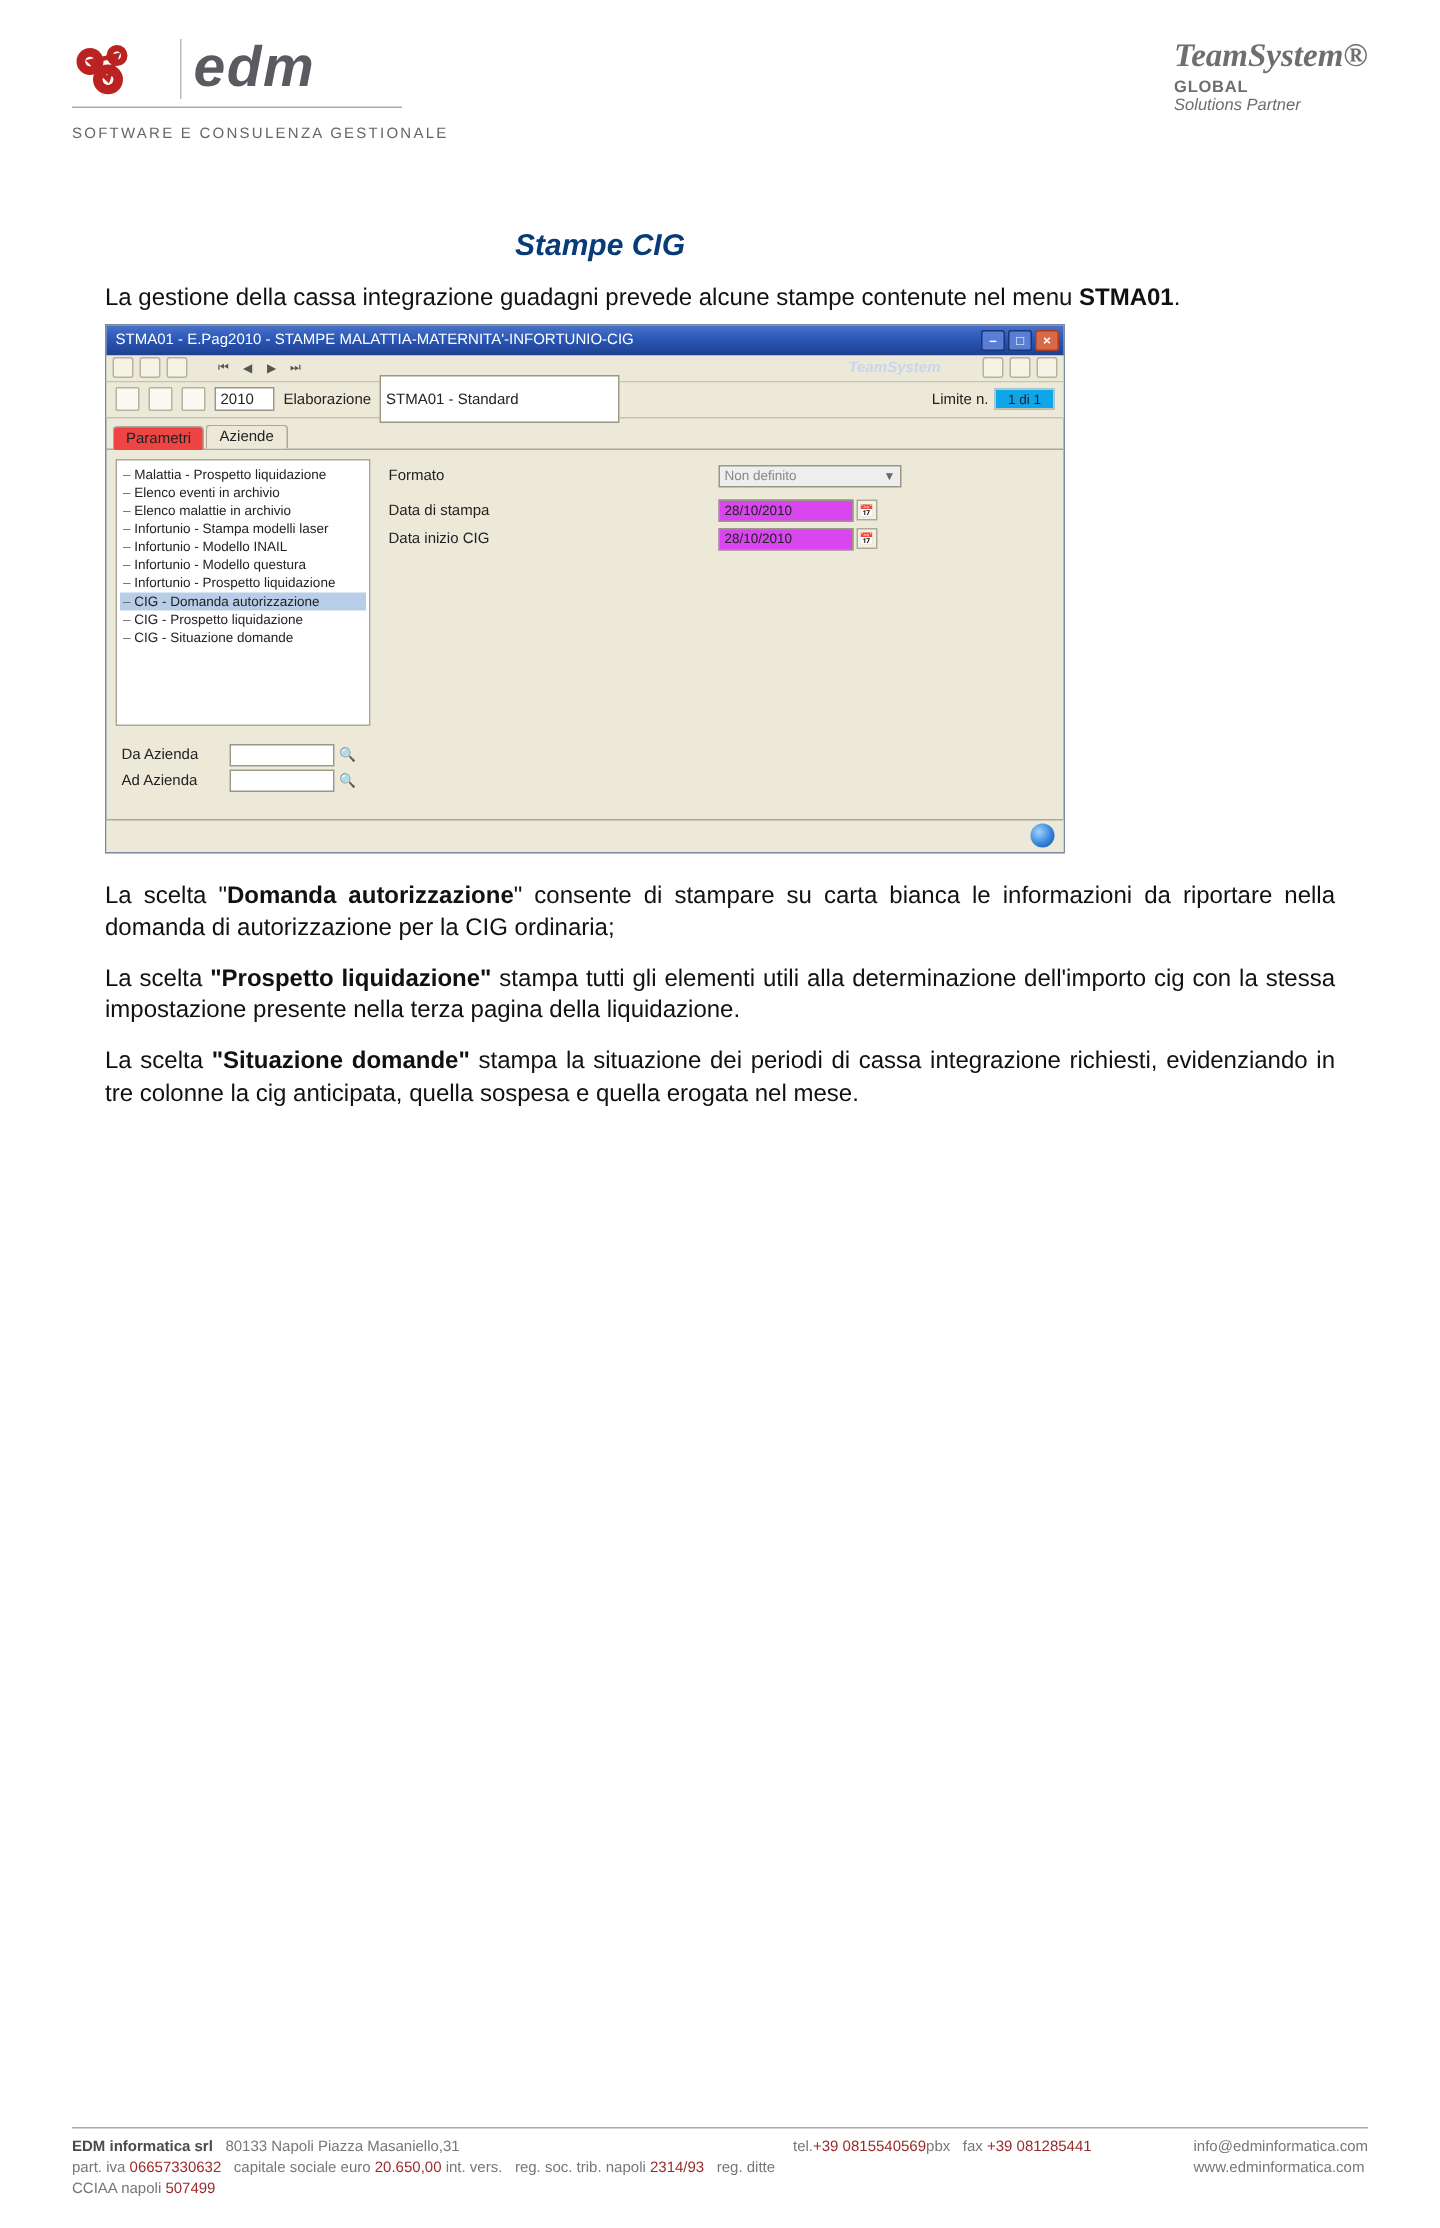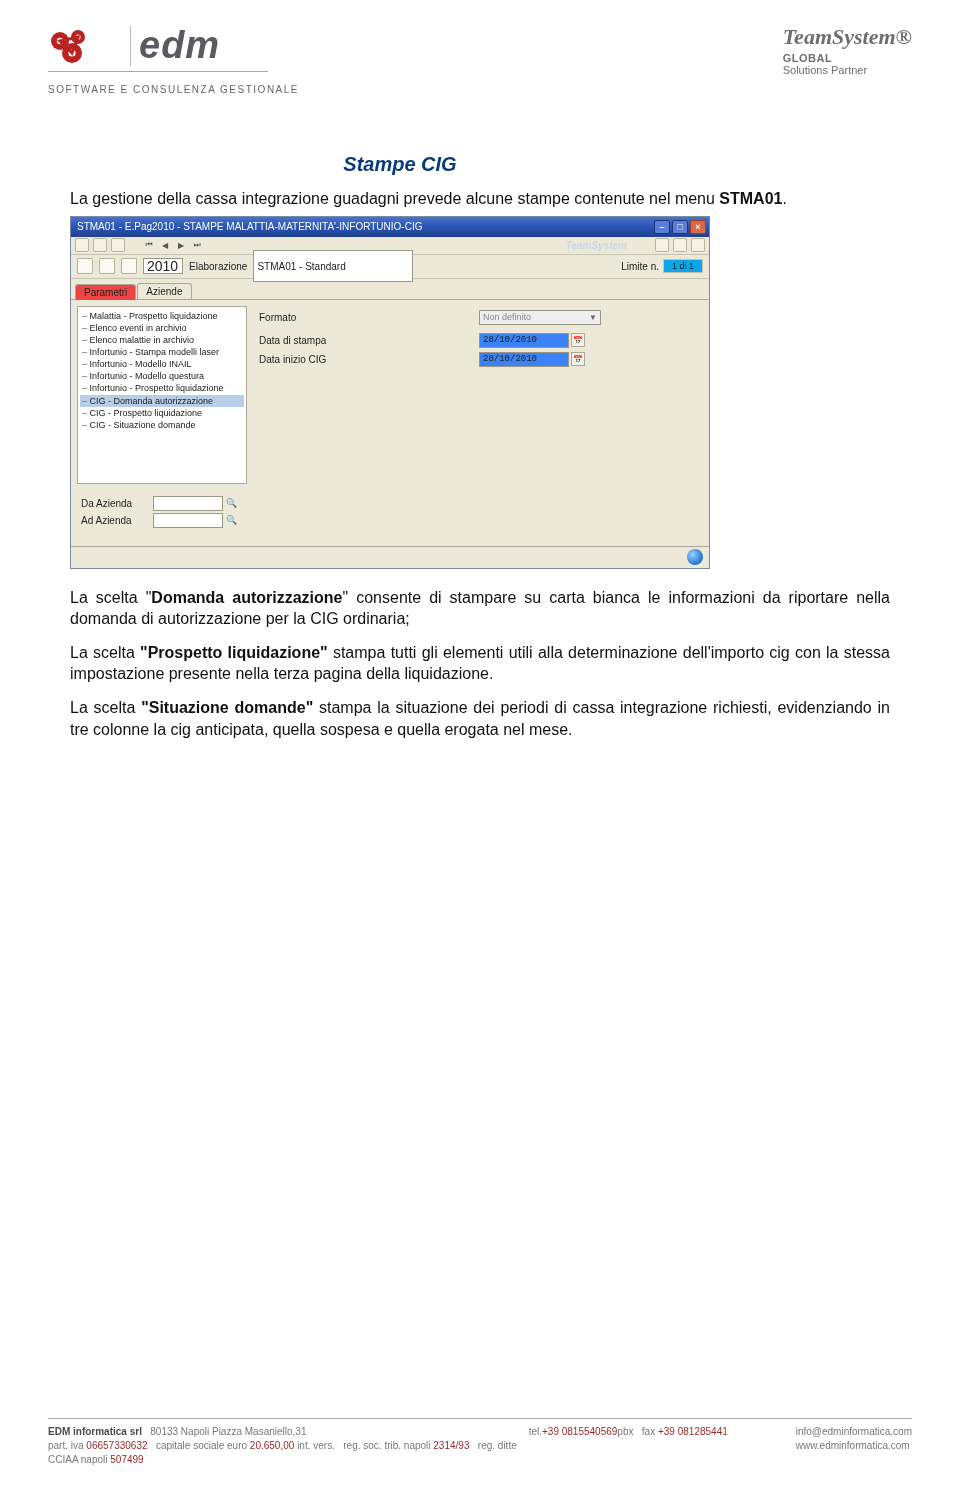--- a/index.html
+++ b/index.html
@@ -19,7 +19,7 @@
     padding: 24px 48px 8px 48px;
   }
   .logo-edm { display: flex; flex-direction: column; }
-  .logo-edm-main { display: flex; align-items: center; gap: 16px; }
+  .logo-edm-main { display: flex; align-items: center; gap: 6px; }
   .edm-blobs { width: 60px; height: 34px; position: relative; }
   .edm-blobs svg { width: 100%; height: 100%; }
   .edm-text { font-size: 38px; font-weight: 800; color: #595b60; letter-spacing: 1px; font-style: italic; border-left: none; padding-left: 6px; margin-left: -4px; }

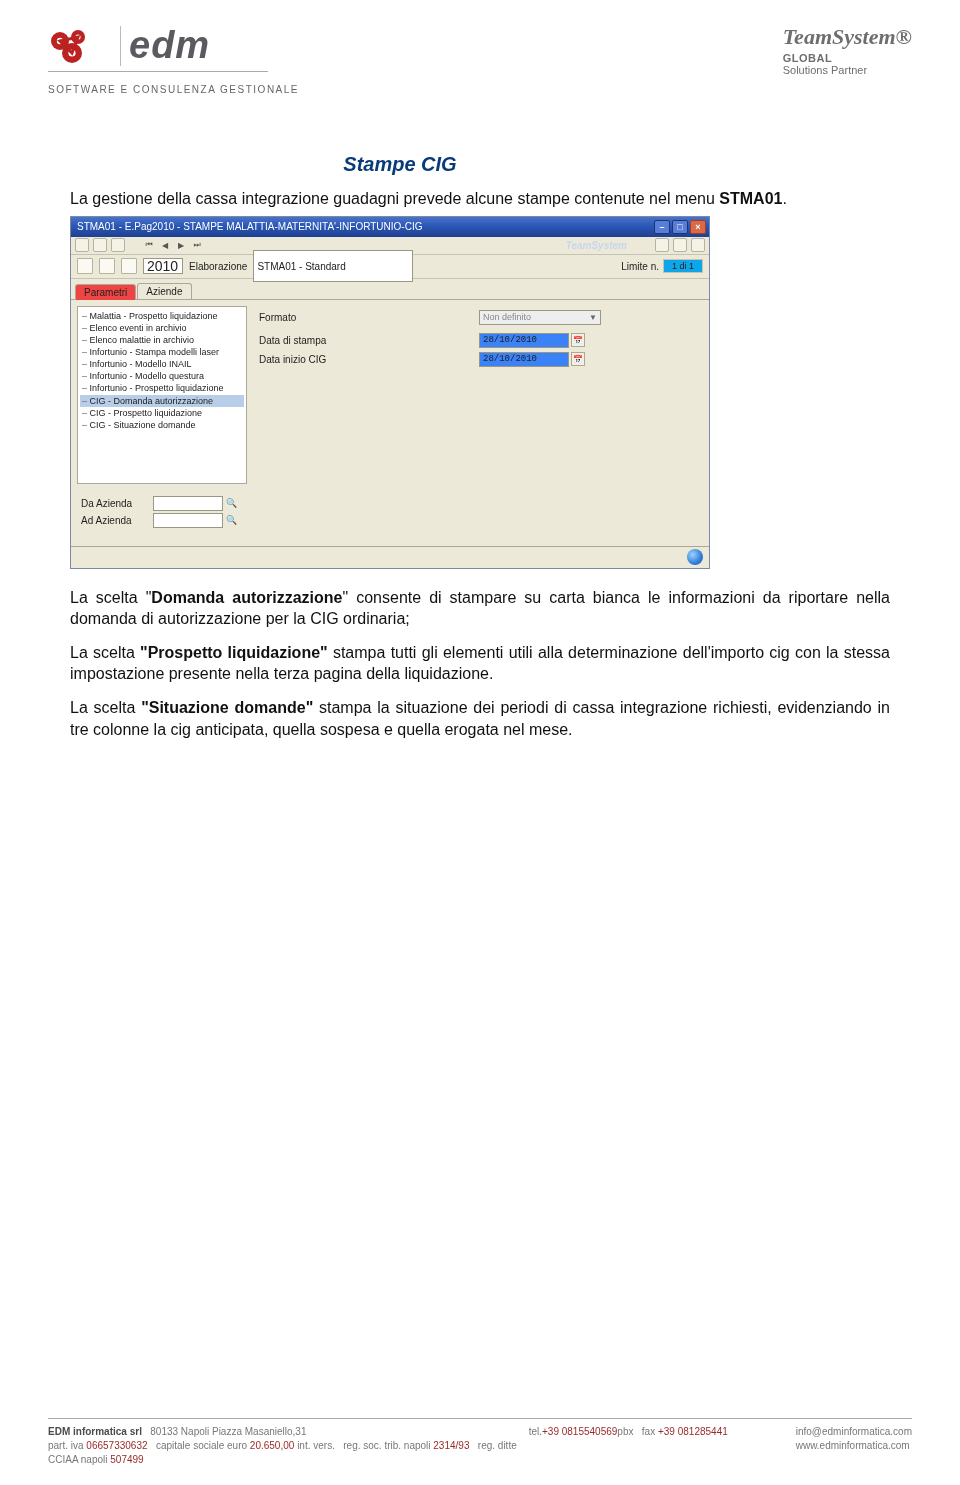--- a/index.html
+++ b/index.html
@@ -30,7 +30,7 @@
   .logo-ts { text-align: left; }
   .ts-top { font-family: Georgia, serif; font-style: italic; font-weight: bold; font-size: 22px; color: #6e6e6e; }
   .ts-sub1 { font-size: 11px; font-weight: bold; color: #6e6e6e; letter-spacing: 0.5px; margin-top:2px; }
-  .ts-sub2 { font-size: 11px; color: #6e6e6e; }
+  .ts-sub2 { font-size: 11px; font-style: italic; color: #6e6e6e; }
 
   
   .content { padding: 30px 70px 0 70px; }

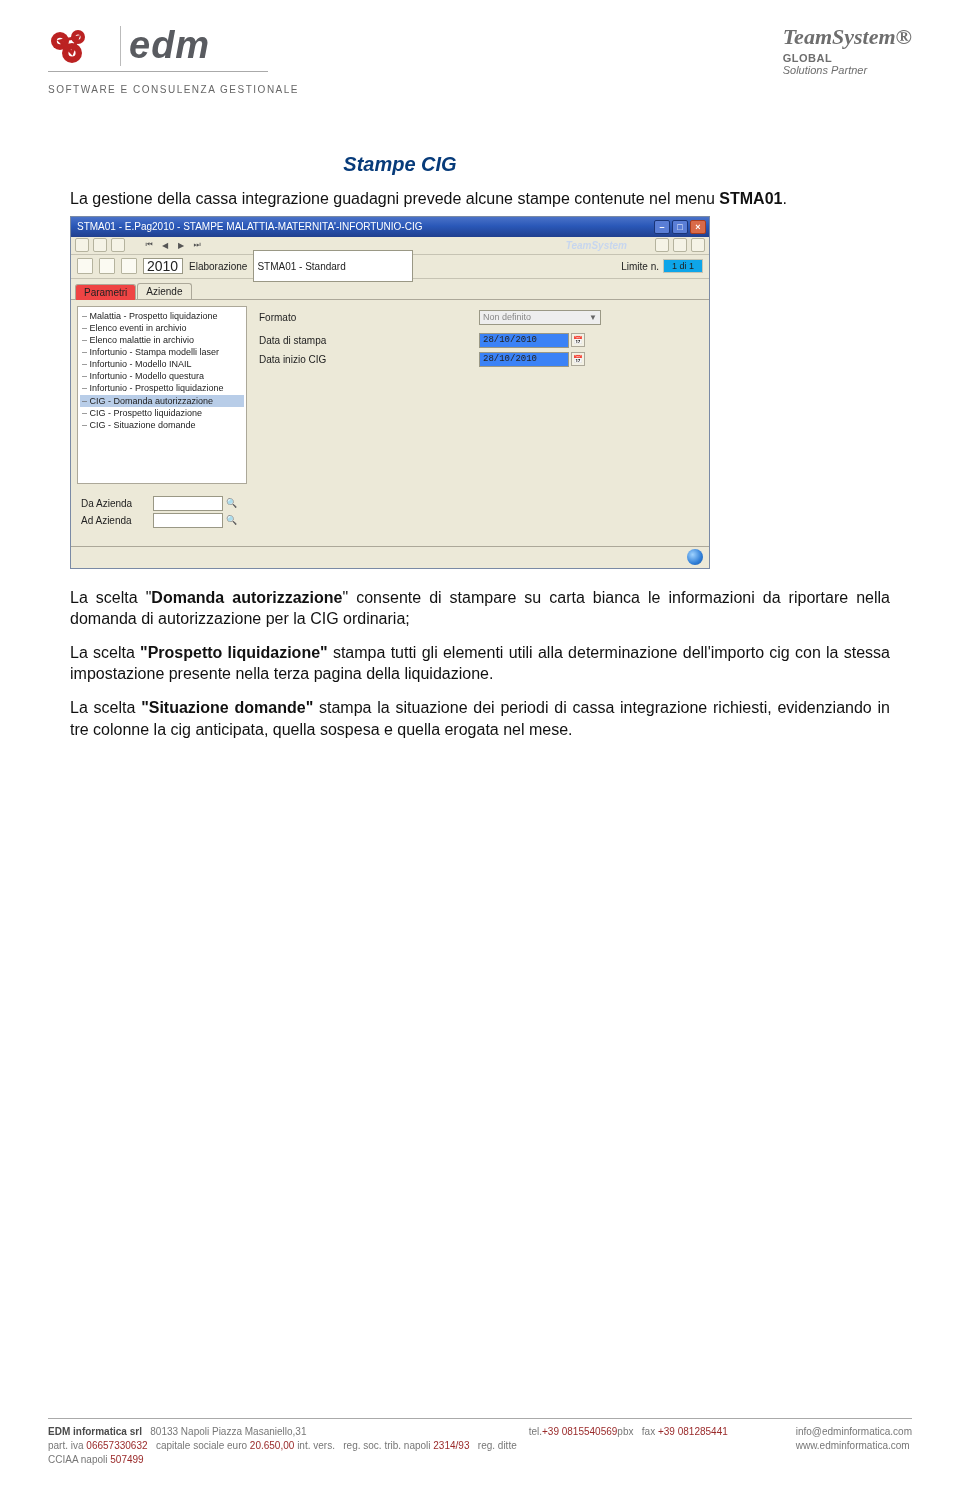--- a/index.html
+++ b/index.html
@@ -74,7 +74,7 @@
     padding: 2px 6px; border-bottom:1px solid #c6c3b3;
   }
   .tbar-icon { width:16px; height:16px; border:1px solid #b5b39e; background:#fbfaf2; border-radius:1px; }
-  .tbar-year { width:40px; height:16px; background:#fff; border:1px solid #9a9885; font-size:14px; padding:0 3px; display:flex; align-items:center; }
+  .tbar-year { width:40px; height:16px; background:#fff; border:1px solid #9a9885; font-size:10px; padding:0 3px; display:flex; align-items:center; }
   .tbar-lbl { font-size:10px; }
   .tbar-combo { width:160px; height:32px; background:#fff; border:1px solid #9a9885; font-size:10px; padding:0 3px; display:flex; align-items:center; }
   .tbar-right { margin-left:auto; font-size:10px; display:flex; align-items:center; gap:4px; }

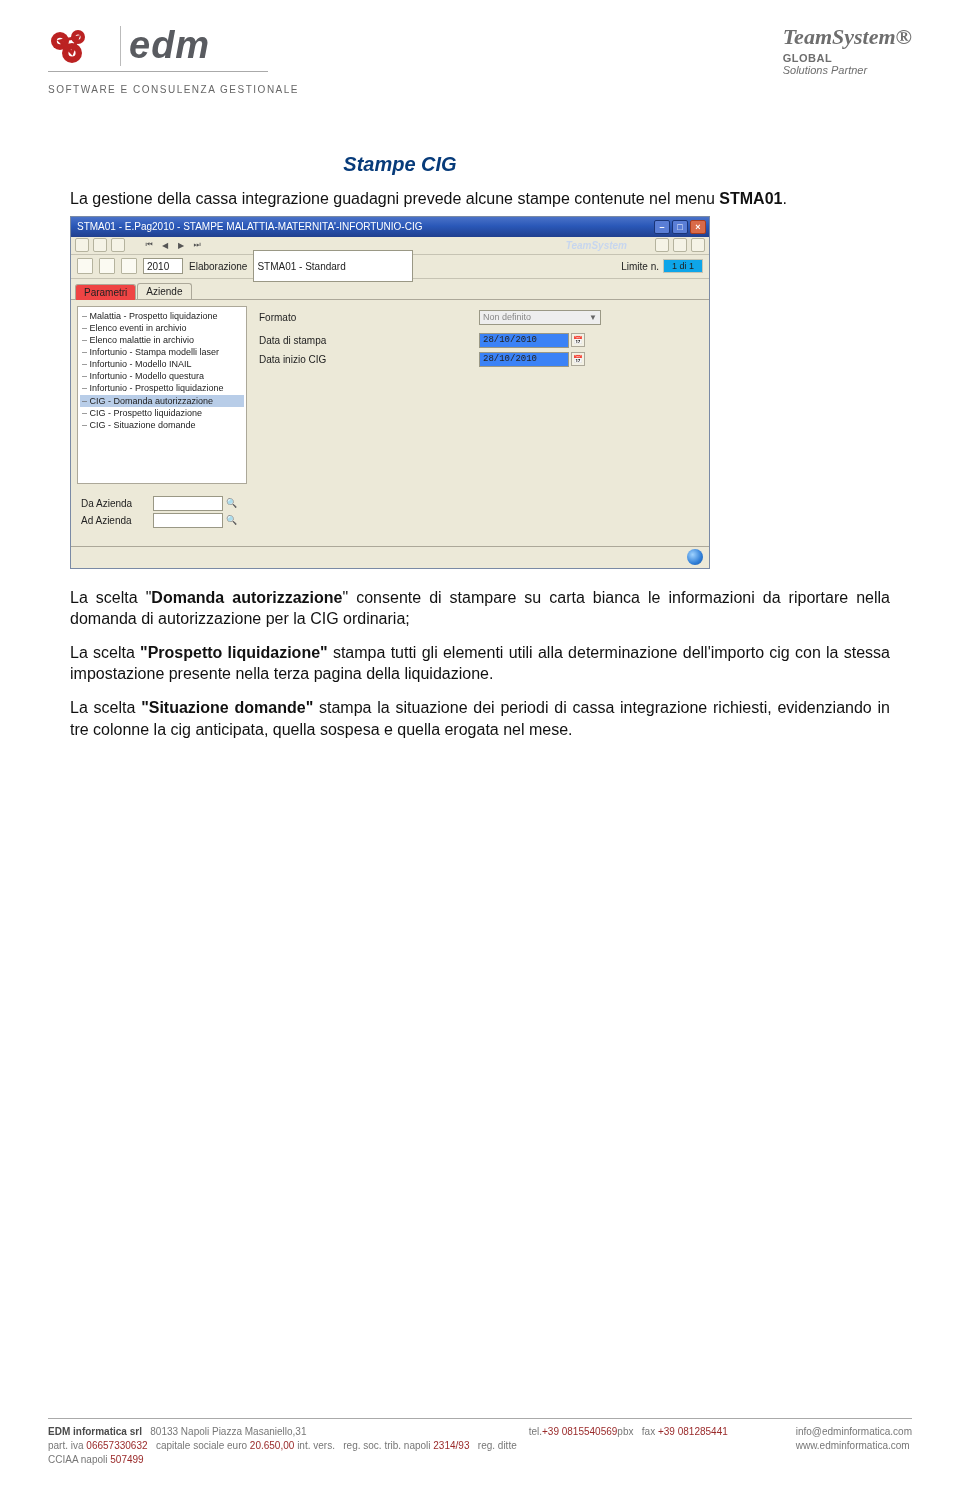--- a/index.html
+++ b/index.html
@@ -95,7 +95,7 @@
   .form-panel { flex:1; padding: 4px 4px; font-size:10px; }
   .form-row { display:flex; align-items:center; margin-bottom:4px; }
   .form-row .flabel { width:90px; }
-  .form-row .fval { width:90px; height:15px; background:#3b82f6; border:1px solid #9a9885; font-size:9px; padding:0 3px; display:flex; align-items:center;font-family:Liberation Mono, monospace; }
+  .form-row .fval { width:90px; height:15px; background:#d946ef; border:1px solid #9a9885; font-size:9px; padding:0 3px; display:flex; align-items:center; }
   .form-row .fcal { width:14px; height:14px; background:#f3f1e4; border:1px solid #aca899; margin-left:2px; display:flex; align-items:center; justify-content:center; font-size:8px; }
   .formato-row { display:flex; align-items:center; margin-bottom:8px; }
   .formato-row .flabel { width: 220px; }

